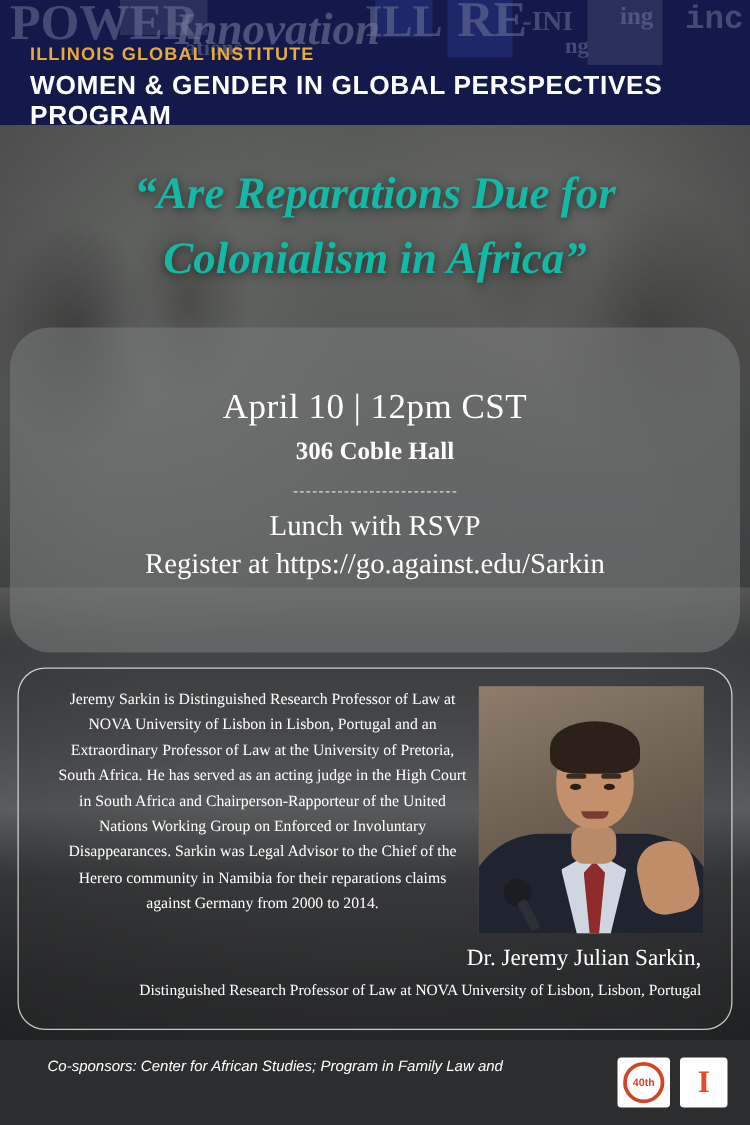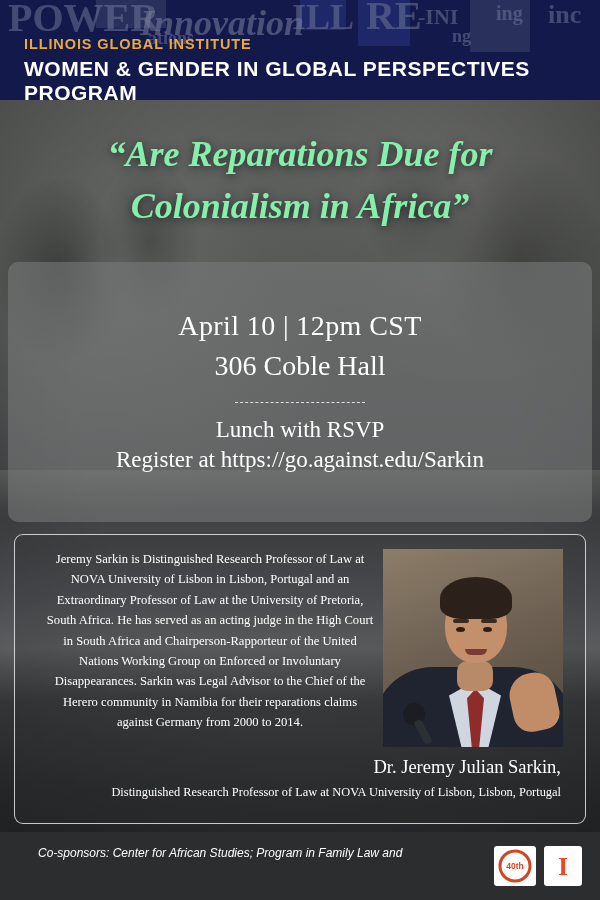--- a/index.html
+++ b/index.html
@@ -410,7 +410,7 @@
       <div class="word" style="left:418px; top:4px; font-size:22px;">-INI</div>
       <div class="word" style="left:496px; top:2px; font-size:20px;">ing</div>
       <div class="word" style="left:452px; top:26px; font-size:18px;">ng</div>
-      <div class="word" style="left:548px; top:0; font-size:26px;">inc</div>
+      <div class="word" style="left:548px; top:0; font-size:26px;font-family:Liberation Mono, monospace;">inc</div>
       <div class="word" style="left:148px; top:28px; font-size:18px;">ations</div>
     </div>
     <div class="header-text">

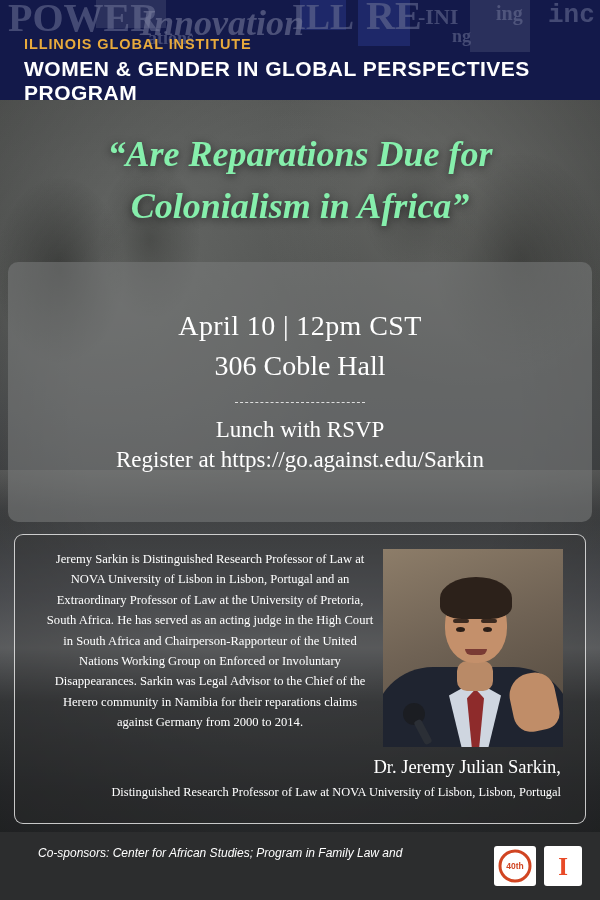--- a/index.html
+++ b/index.html
@@ -117,7 +117,7 @@
     left: 0;
     width: 600px;
     text-align: center;
-    color: #86efac;
+    color: #14b8a6;
     font-family: "Liberation Serif", serif;
     font-style: italic;
     font-weight: bold;

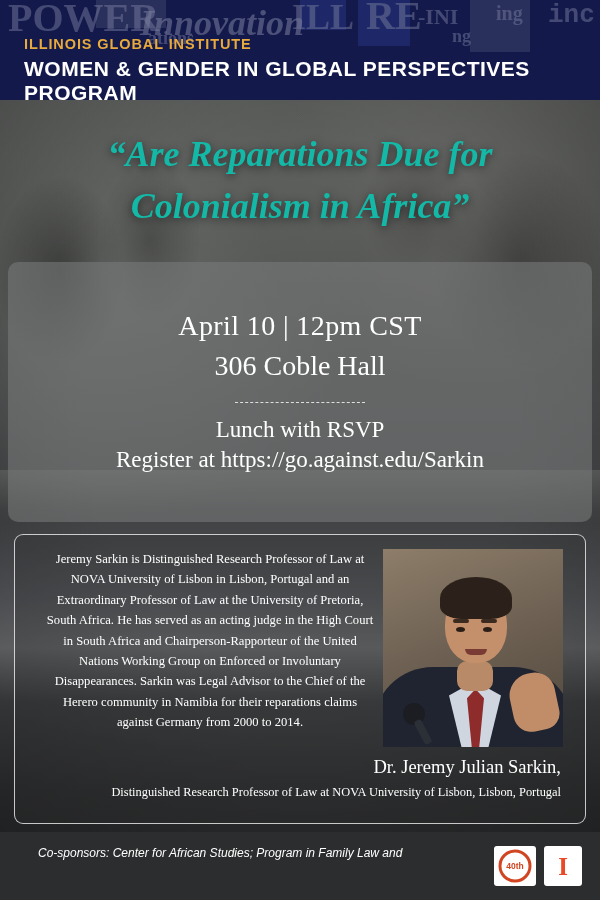--- a/index.html
+++ b/index.html
@@ -136,7 +136,7 @@
     width: 584px;
     height: 260px;
     background: rgba(120,122,122,0.58);
-    border-radius: 10px;
+    border-radius: 32px;
     color: #ffffff;
     font-family: "Liberation Serif", serif;
     text-align: center;

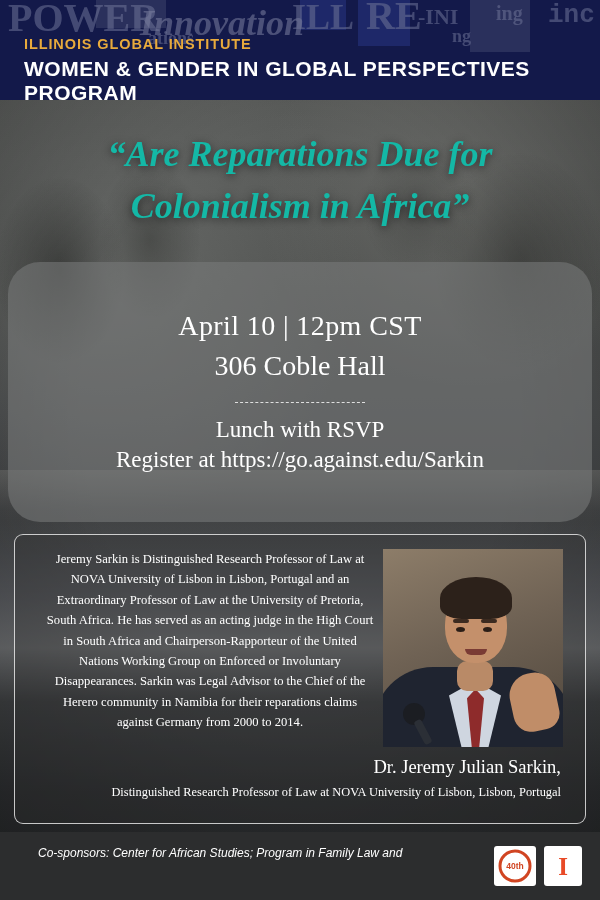--- a/index.html
+++ b/index.html
@@ -148,8 +148,9 @@
     letter-spacing: .4px;
   }
   .details .where {
-    font-size: 28px;
+    font-size: 20px;
     margin-top: 8px;
+    font-weight: bold;
   }
   .divider {
     width: 130px;

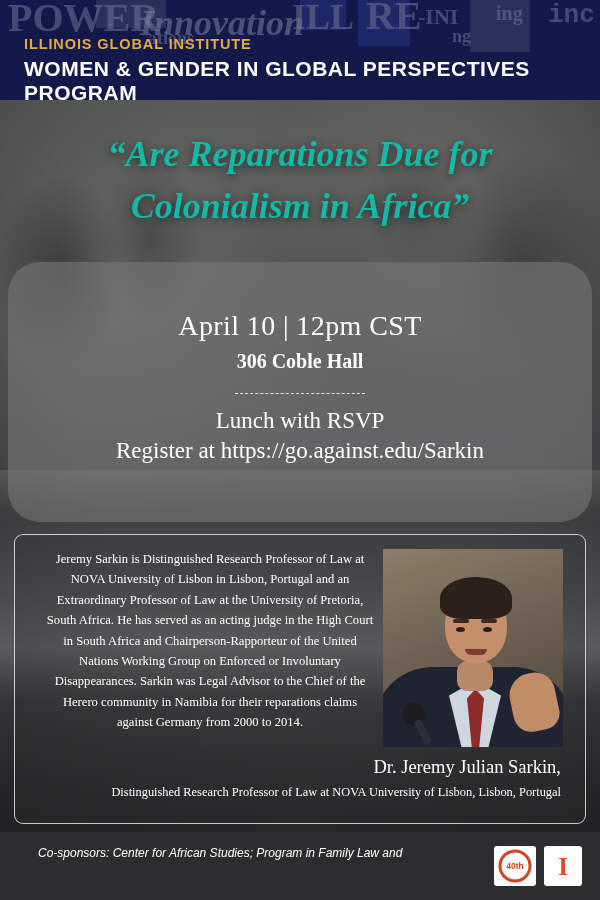--- a/index.html
+++ b/index.html
@@ -173,7 +173,7 @@
     width: 572px;
     height: 290px;
     border: 1px solid rgba(255,255,255,0.75);
-    border-radius: 9px;
+    border-radius: 22px;
     box-sizing: border-box;
     background: rgba(45,46,47,0.30);
   }

